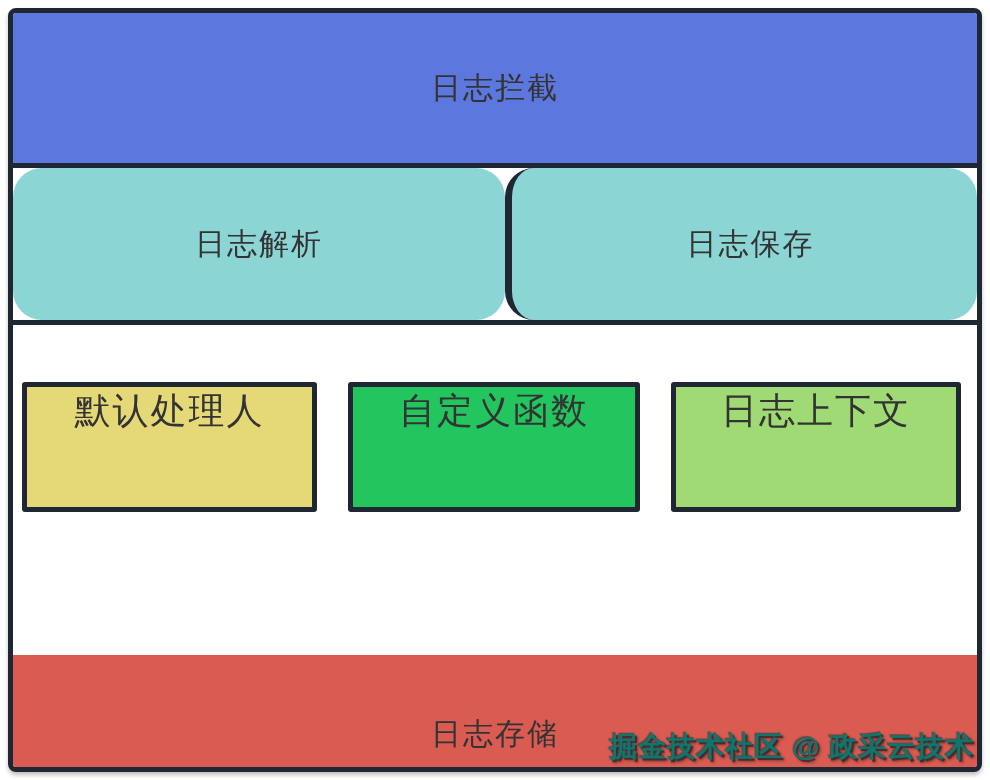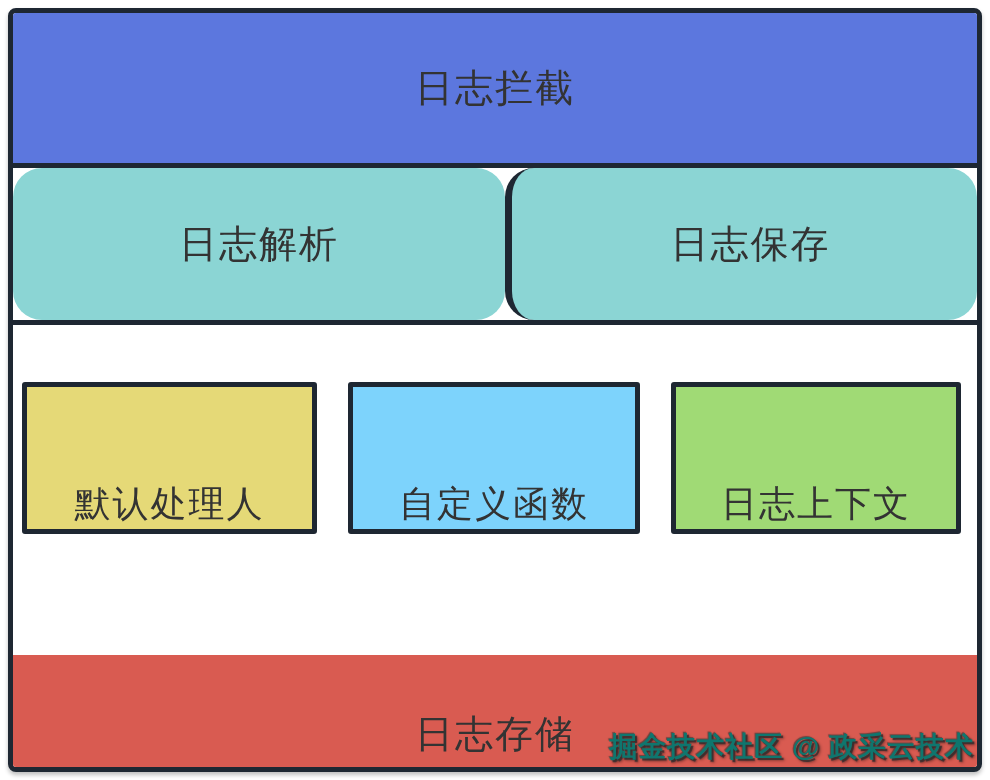--- a/index.html
+++ b/index.html
@@ -36,7 +36,7 @@
     box-sizing: border-box;
   }
   .label {
-    font-size: 38px;
+    font-size: 30px;
     color: #333333;
     letter-spacing: 2px;
   }

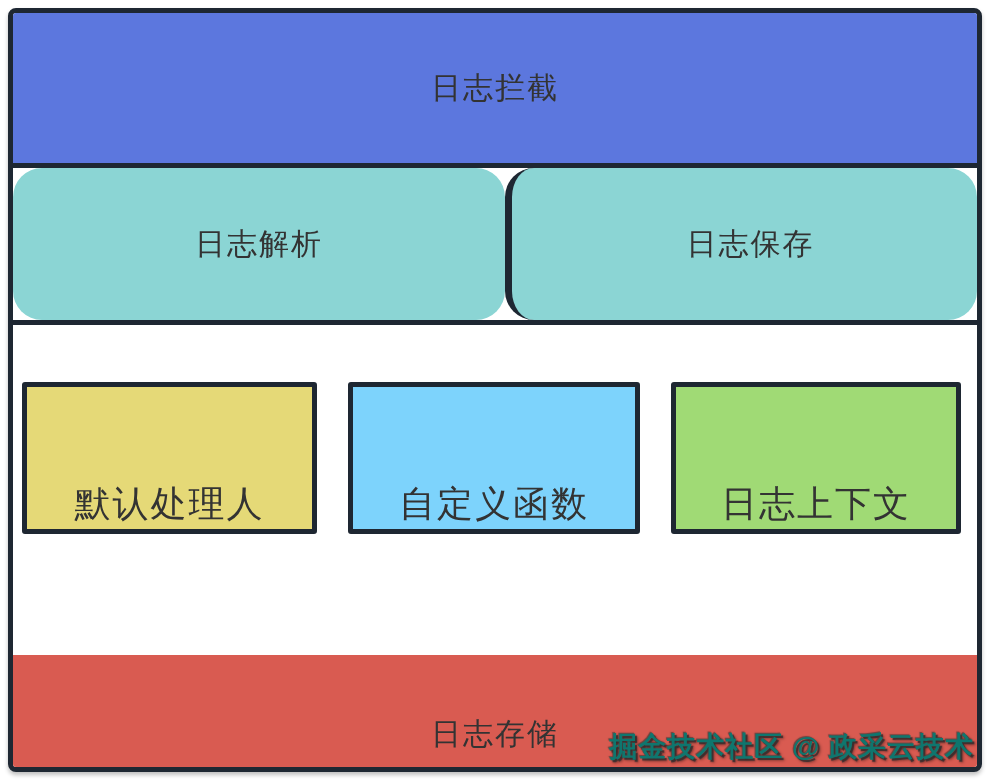--- a/index.html
+++ b/index.html
@@ -72,12 +72,12 @@
     gap: 31px;
   }
   .component {
-    height: 152px;
+    height: 130px;
     box-sizing: border-box;
     border: 5px solid #1e2732;
     border-radius: 3px;
     display: flex;
-    align-items: flex-end;
+    align-items: flex-start;
     justify-content: center;
     font-size: 36px;
     color: #333333;

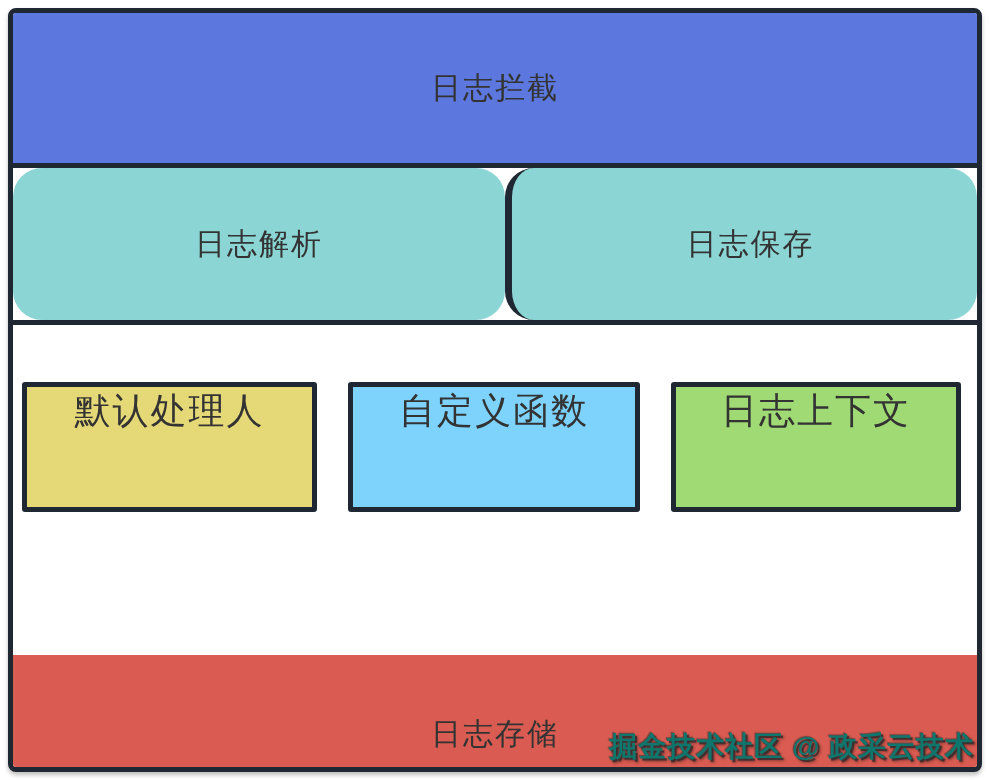--- a/index.html
+++ b/index.html
@@ -84,7 +84,7 @@
     letter-spacing: 2px;
   }
   .component-1 { width: 295px; background: #e5d977; }
-  .component-2 { width: 292px; background: #7dd3fc; }
+  .component-2 { width: 292px; background: #22c55e; }
   .component-3 { width: 290px; background: #a0da75; }
   .row-red {
     height: 159px;

